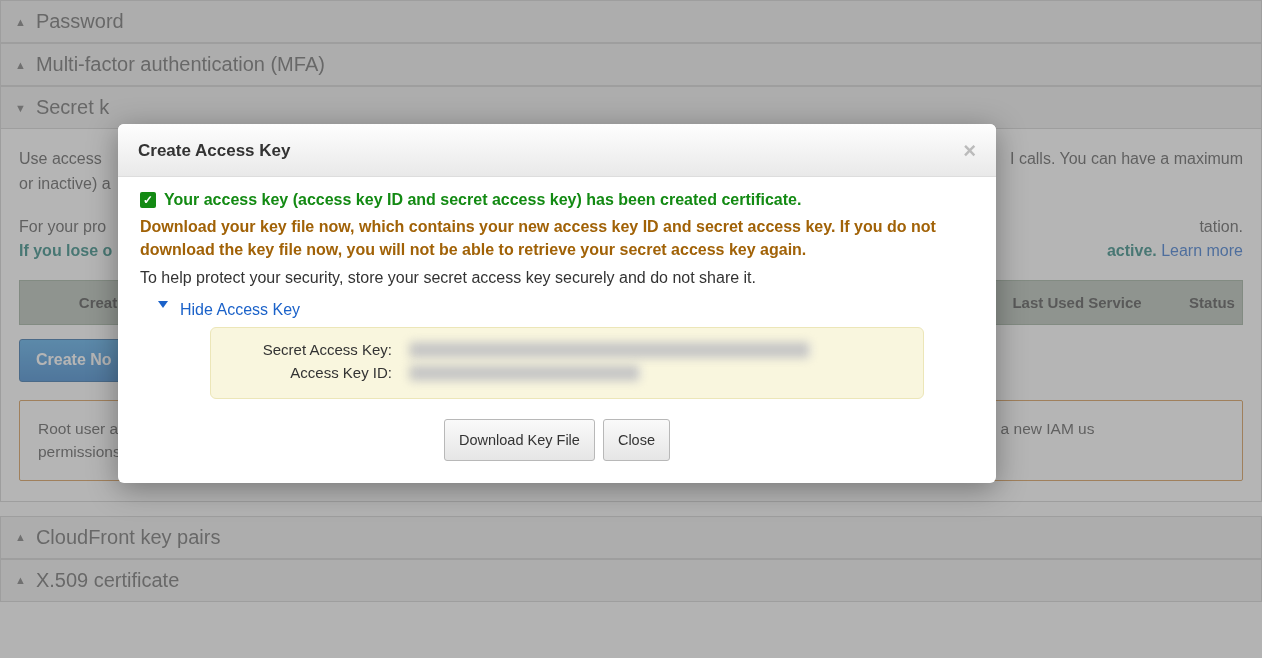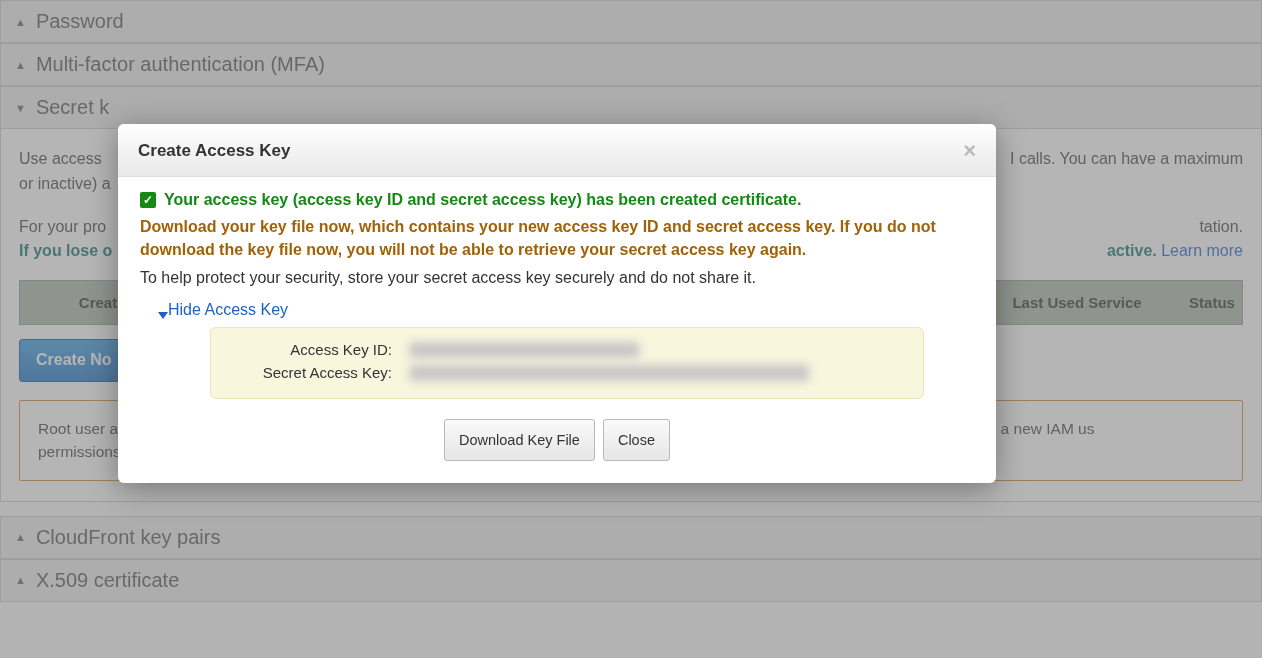--- a/index.html
+++ b/index.html
@@ -119,7 +119,7 @@
   .bold-para { font-weight: bold; color: #a16207; font-size: 16px; line-height: 1.45; margin-top: 6px; }
   .plain-para { color: #333; font-size: 16px; margin-top: 8px; }
   .toggle-link {
-    display: flex; align-items: flex-end; gap: 0;
+    display: flex; align-items: flex-start; gap: 12px;
     color: #1b62c9; font-size: 16px; margin: 14px 0 8px 18px; cursor: pointer;
   }
   .toggle-link .tri2 {

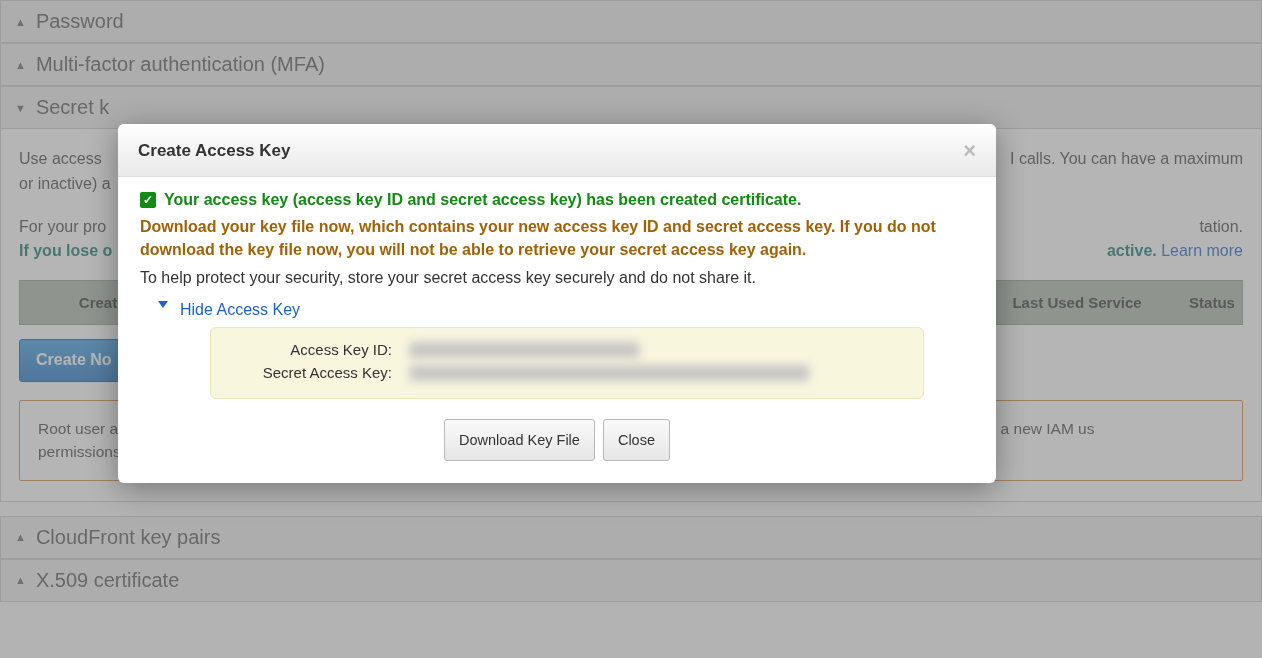--- a/index.html
+++ b/index.html
@@ -249,13 +249,13 @@
 
     <div class="key-box">
       <div class="key-row">
+        <div class="key-label">Secret Access Key:</div>
+        <div class="key-val long"></div>
+      </div>
+      <div class="key-row">
         <div class="key-label">Access Key ID:</div>
         <div class="key-val short"></div>
       </div>
-      <div class="key-row">
-        <div class="key-label">Secret Access Key:</div>
-        <div class="key-val long"></div>
-      </div>
     </div>
 
     <div class="modal-buttons">

